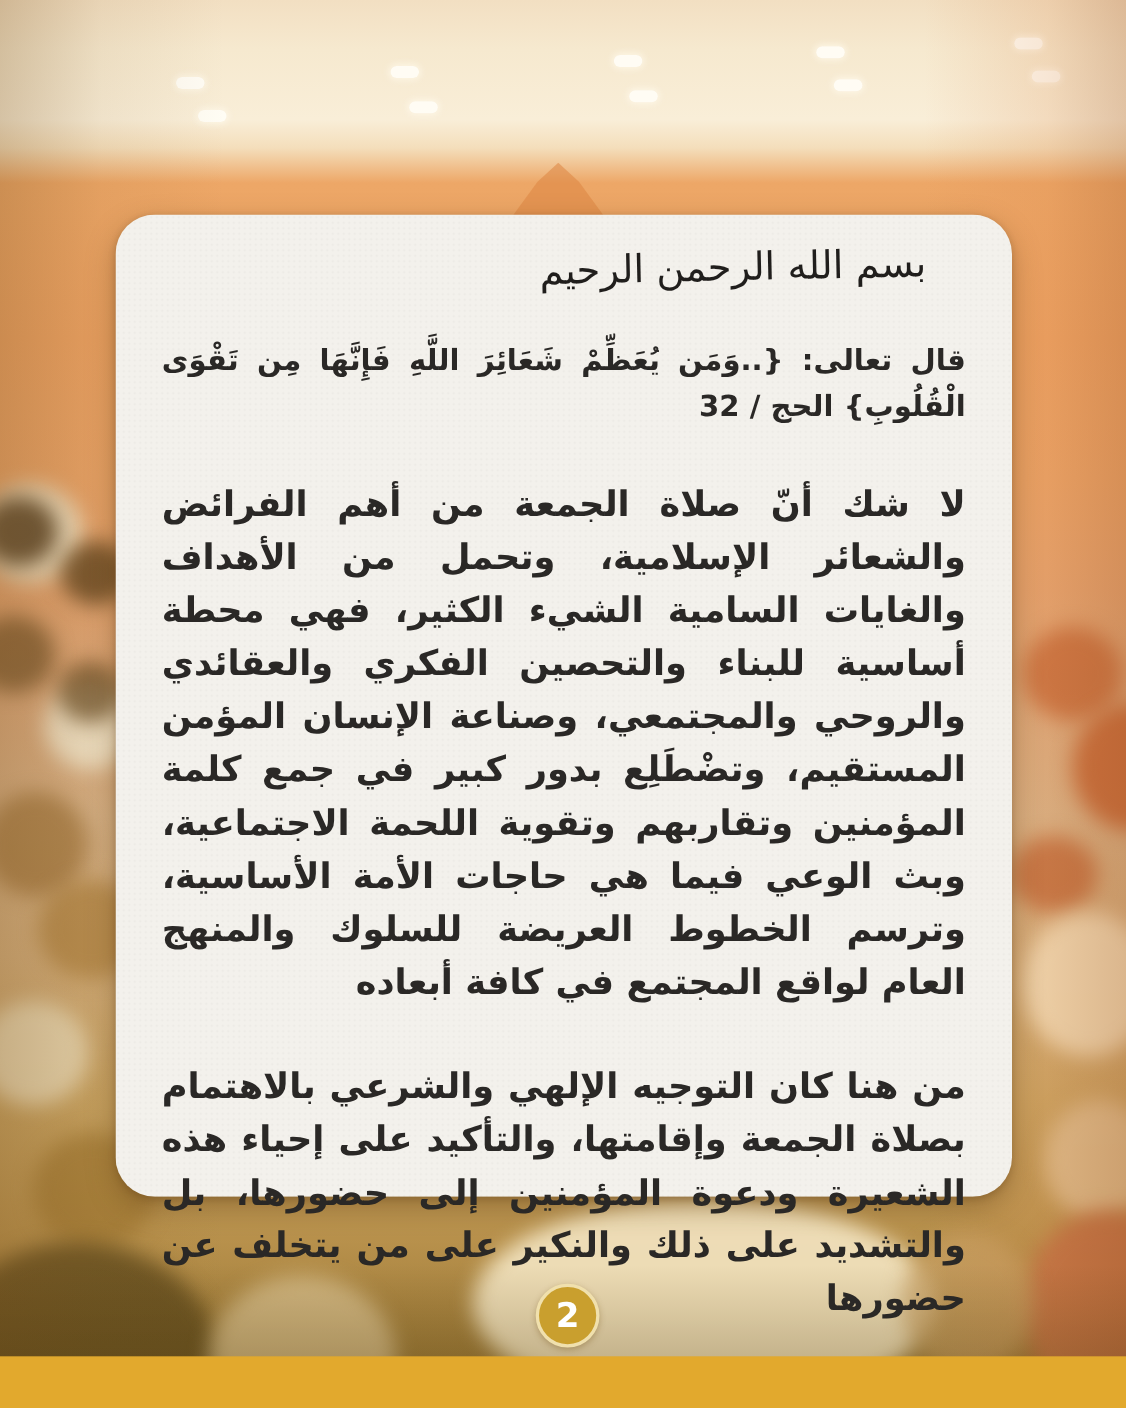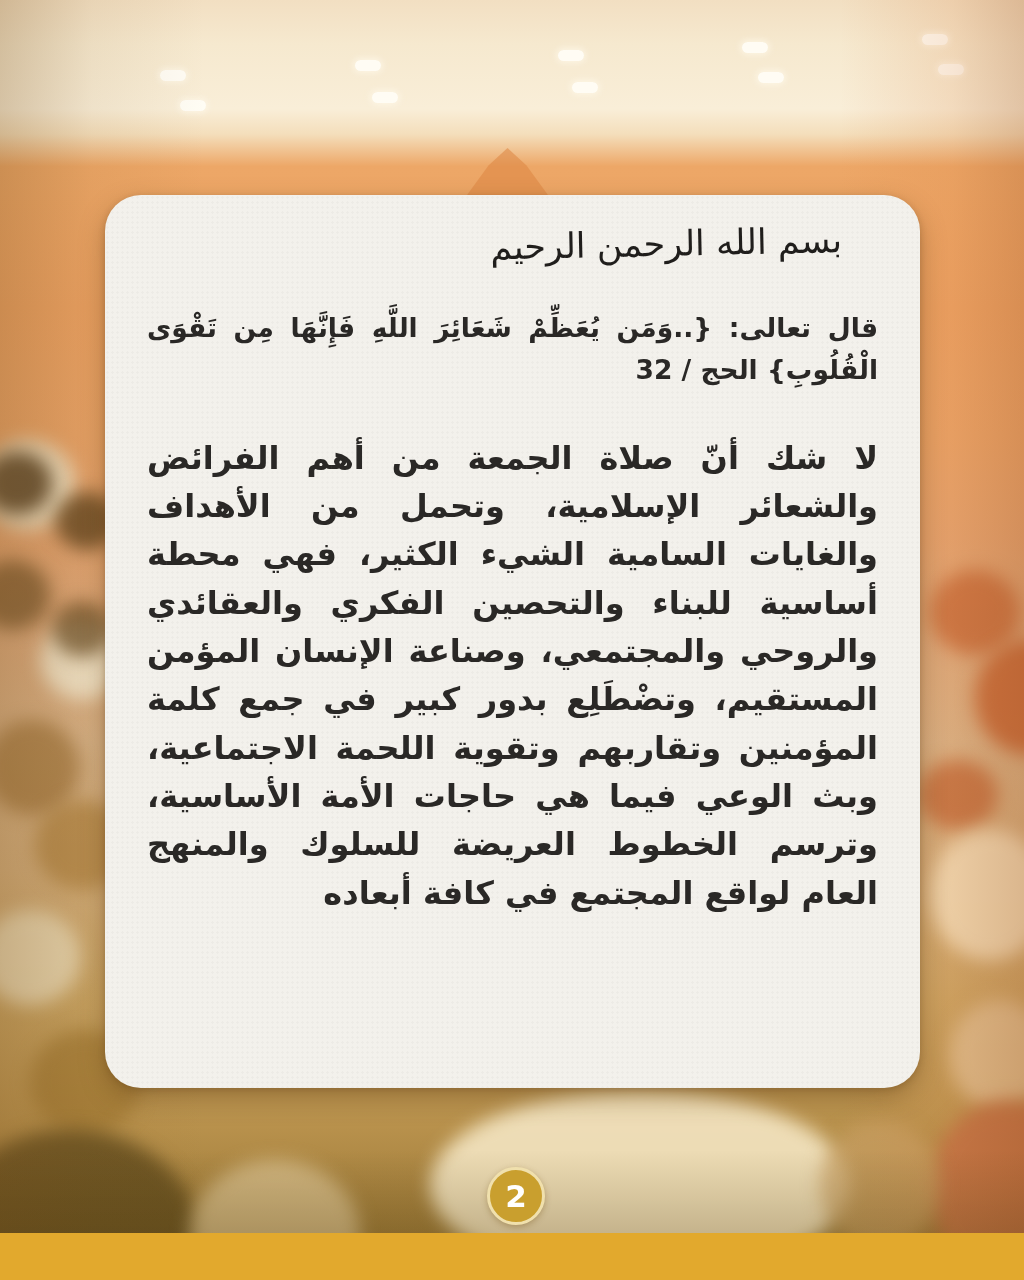--- a/index.html
+++ b/index.html
@@ -116,6 +116,7 @@
     <div class="bismillah">بسم الله الرحمن الرحيم</div>
     <p class="verse"><span>قال تعالى:</span> <span>{..وَمَن يُعَظِّمْ شَعَائِرَ اللَّهِ فَإِنَّهَا مِن تَقْوَى الْقُلُوبِ}</span> <span>الحج / 32</span></p>
     <p class="para para1">لا شك أنّ صلاة الجمعة من أهم الفرائض والشعائر الإسلامية، وتحمل من الأهداف والغايات السامية الشيء الكثير، فهي محطة أساسية للبناء والتحصين الفكري والعقائدي والروحي والمجتمعي، وصناعة الإنسان المؤمن المستقيم، وتضْطَلِع بدور كبير في جمع كلمة المؤمنين وتقاربهم وتقوية اللحمة الاجتماعية، وبث الوعي فيما هي حاجات الأمة الأساسية، وترسم الخطوط العريضة للسلوك والمنهج العام لواقع المجتمع في كافة أبعاده</p>
+    <p class="para para2">من هنا كان التوجيه الإلهي والشرعي بالاهتمام بصلاة الجمعة وإقامتها، والتأكيد على إحياء هذه الشعيرة ودعوة المؤمنين إلى حضورها، بل والتشديد على ذلك والنكير على من يتخلف عن حضورها</p>
   </div>
 
   <div class="page-badge" style="background-color: rgb(201, 159, 46);">

